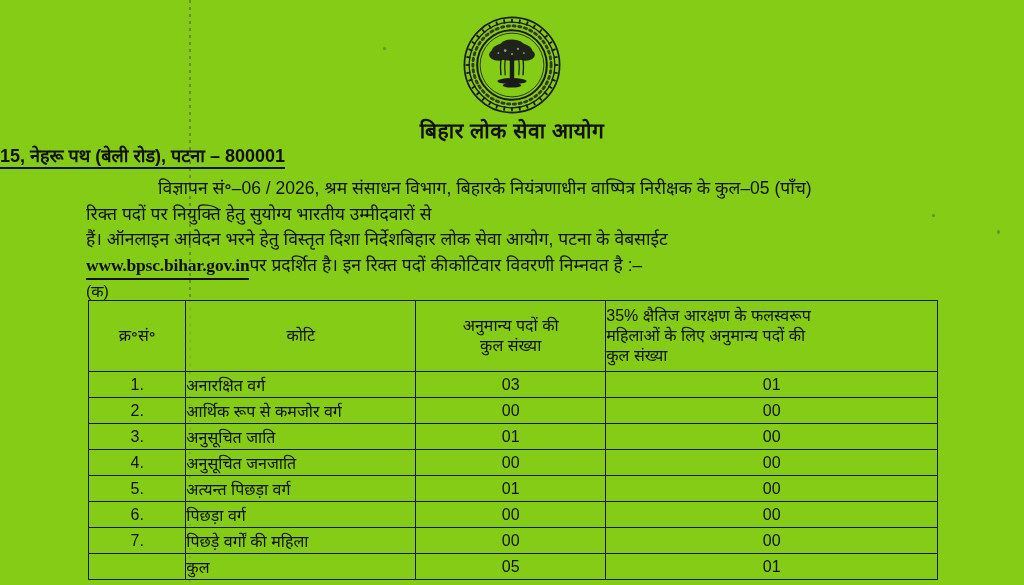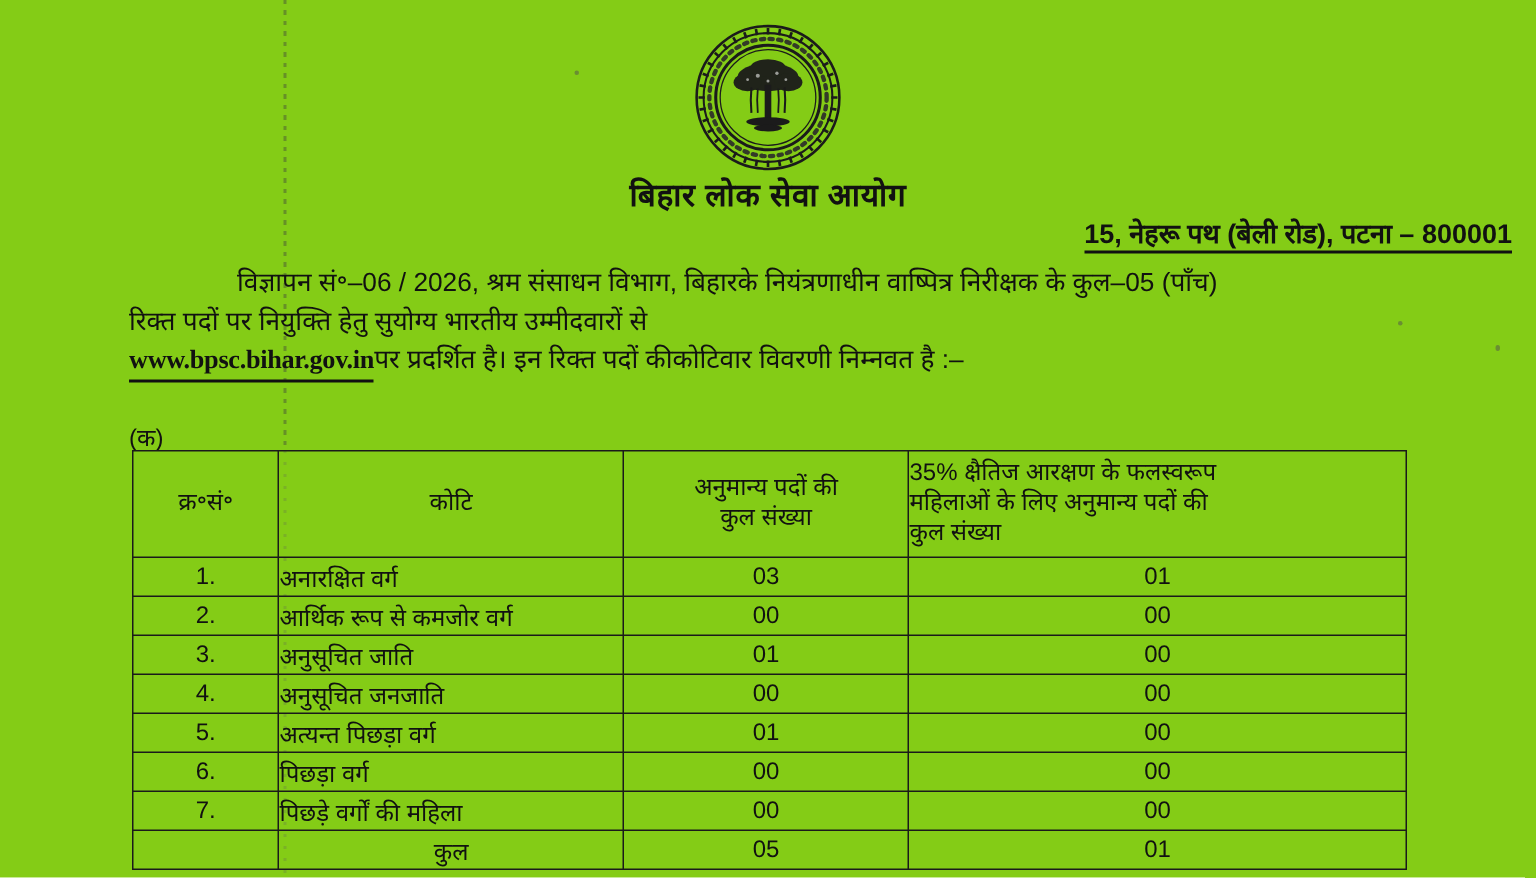--- a/index.html
+++ b/index.html
@@ -91,7 +91,7 @@
     position: absolute;
     left: 0; right: 16px;
     top: 146px;
-    text-align: right;
+    text-align: left;
     font-size: 18px;
     font-weight: 700;
     line-height: 1.15;

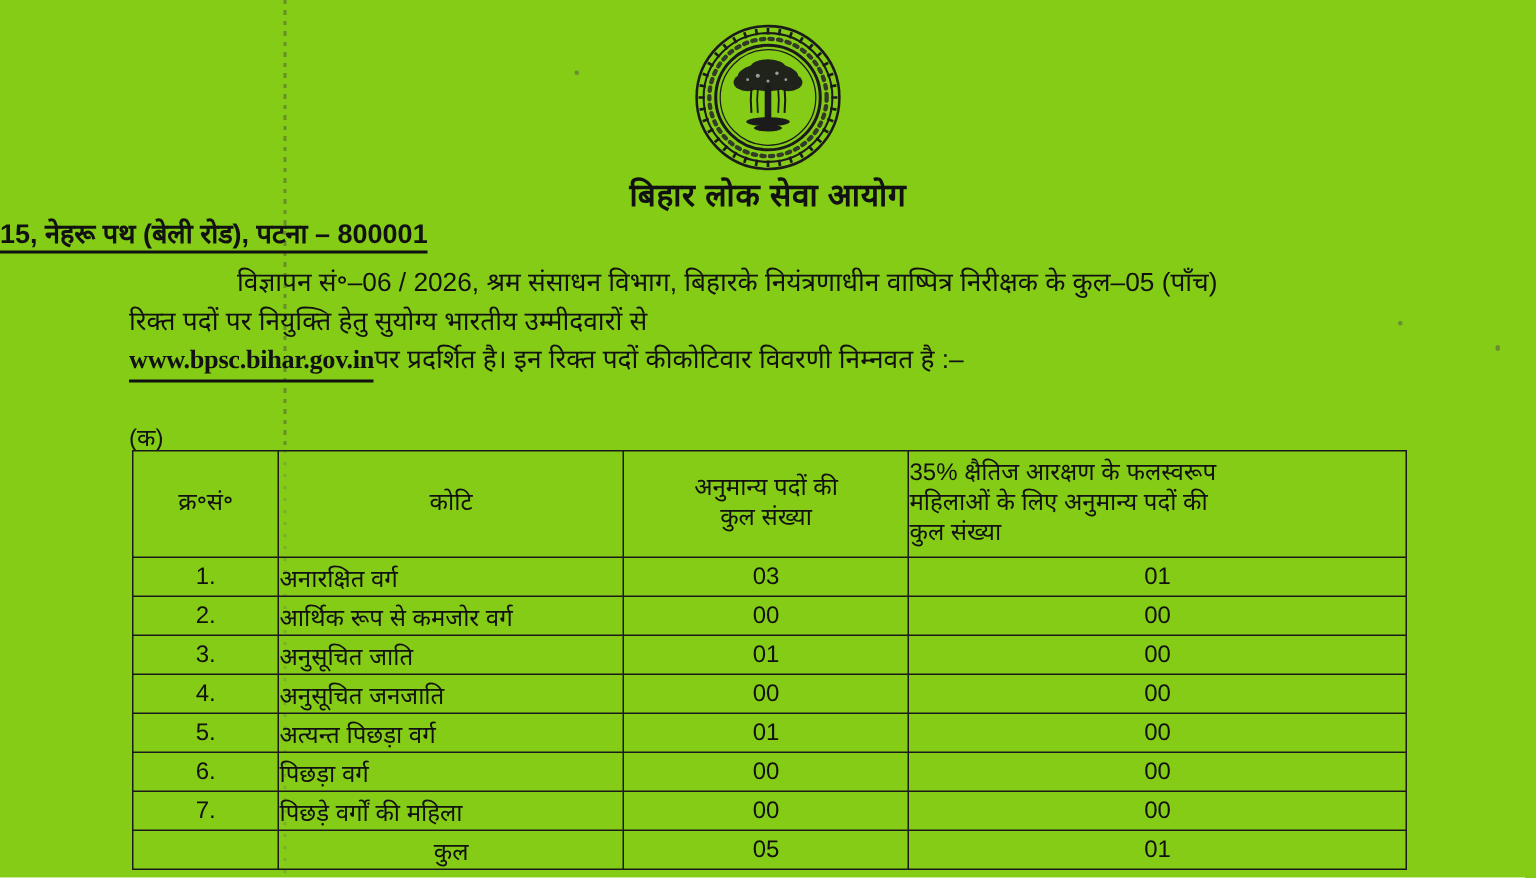--- a/index.html
+++ b/index.html
@@ -294,6 +294,10 @@
     <div class="line-justify">
       <span>रिक्त पदों पर नियुक्ति हेतु सुयोग्य भारतीय उम्मीदवारों से</span>
     </div>
+    <div class="line-justify">
+      <span>हैं। ऑनलाइन आवेदन भरने हेतु विस्तृत दिशा निर्देश</span>
+      <span>बिहार लोक सेवा आयोग, पटना के वेबसाईट</span>
+    </div>
     <div class="line-justify" style="padding-right:118px;">
       <span class="site-link">www.bpsc.bihar.gov.in</span>
       <span>पर प्रदर्शित है। इन रिक्त पदों की</span>

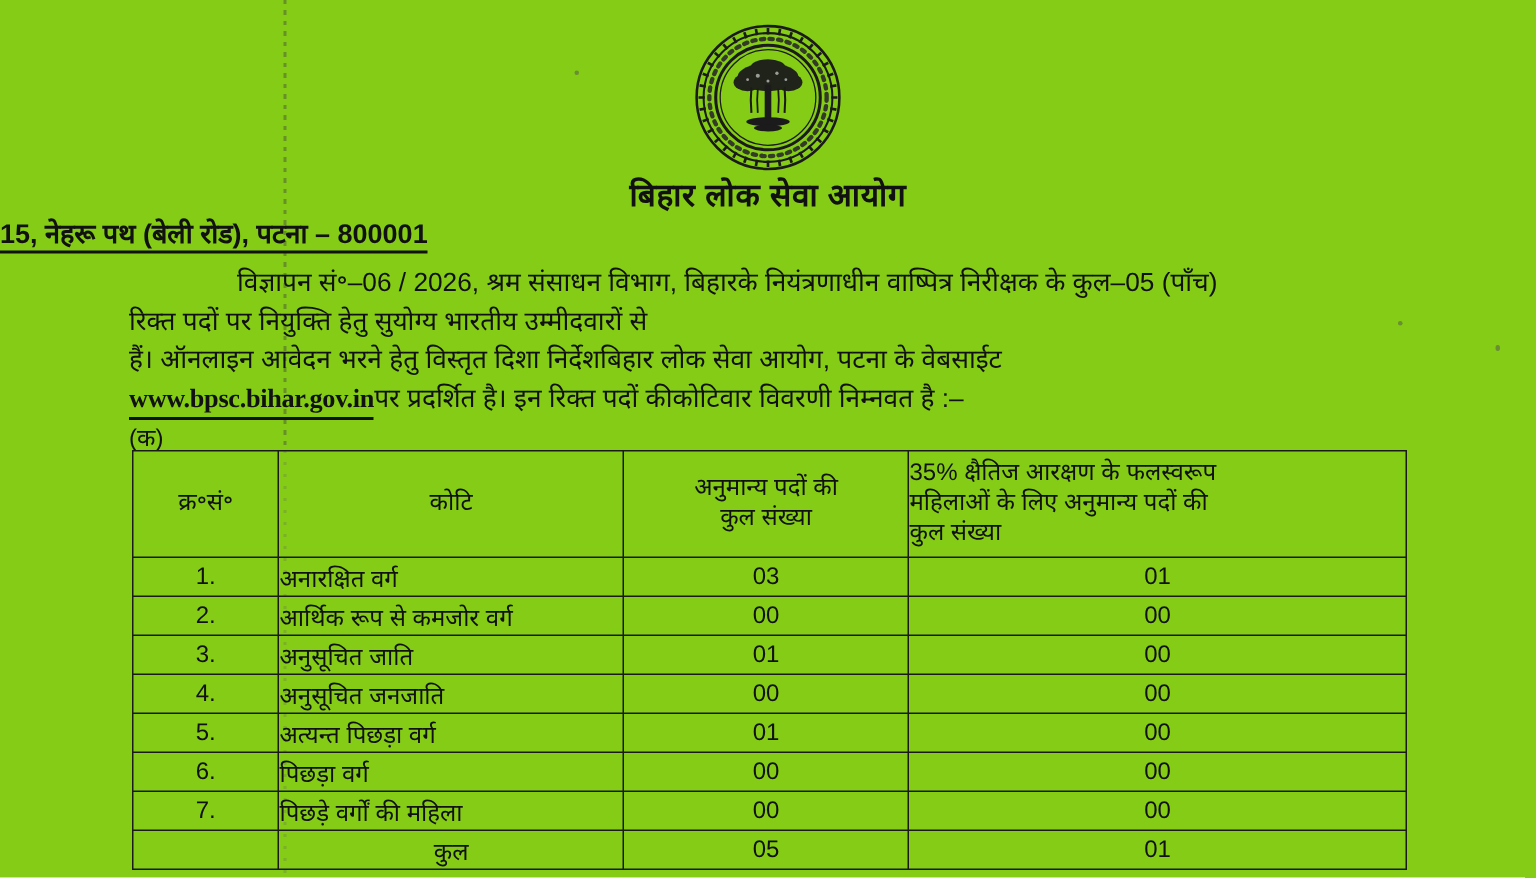--- a/index.html
+++ b/index.html
@@ -175,7 +175,7 @@
   .c-total { text-align: center; width: 168px; font-size: 15px; }
   .c-women { text-align: center; font-size: 15px; }
 
-  .total-row .c-kind { text-align: center; padding-left: 0; font-weight: 400; }
+  .total-row .c-kind { text-align: left; padding-left: 0; font-weight: 400; }
   .total-row td { font-weight: 700; }
   .total-row .c-kind { font-weight: 400; }
 

